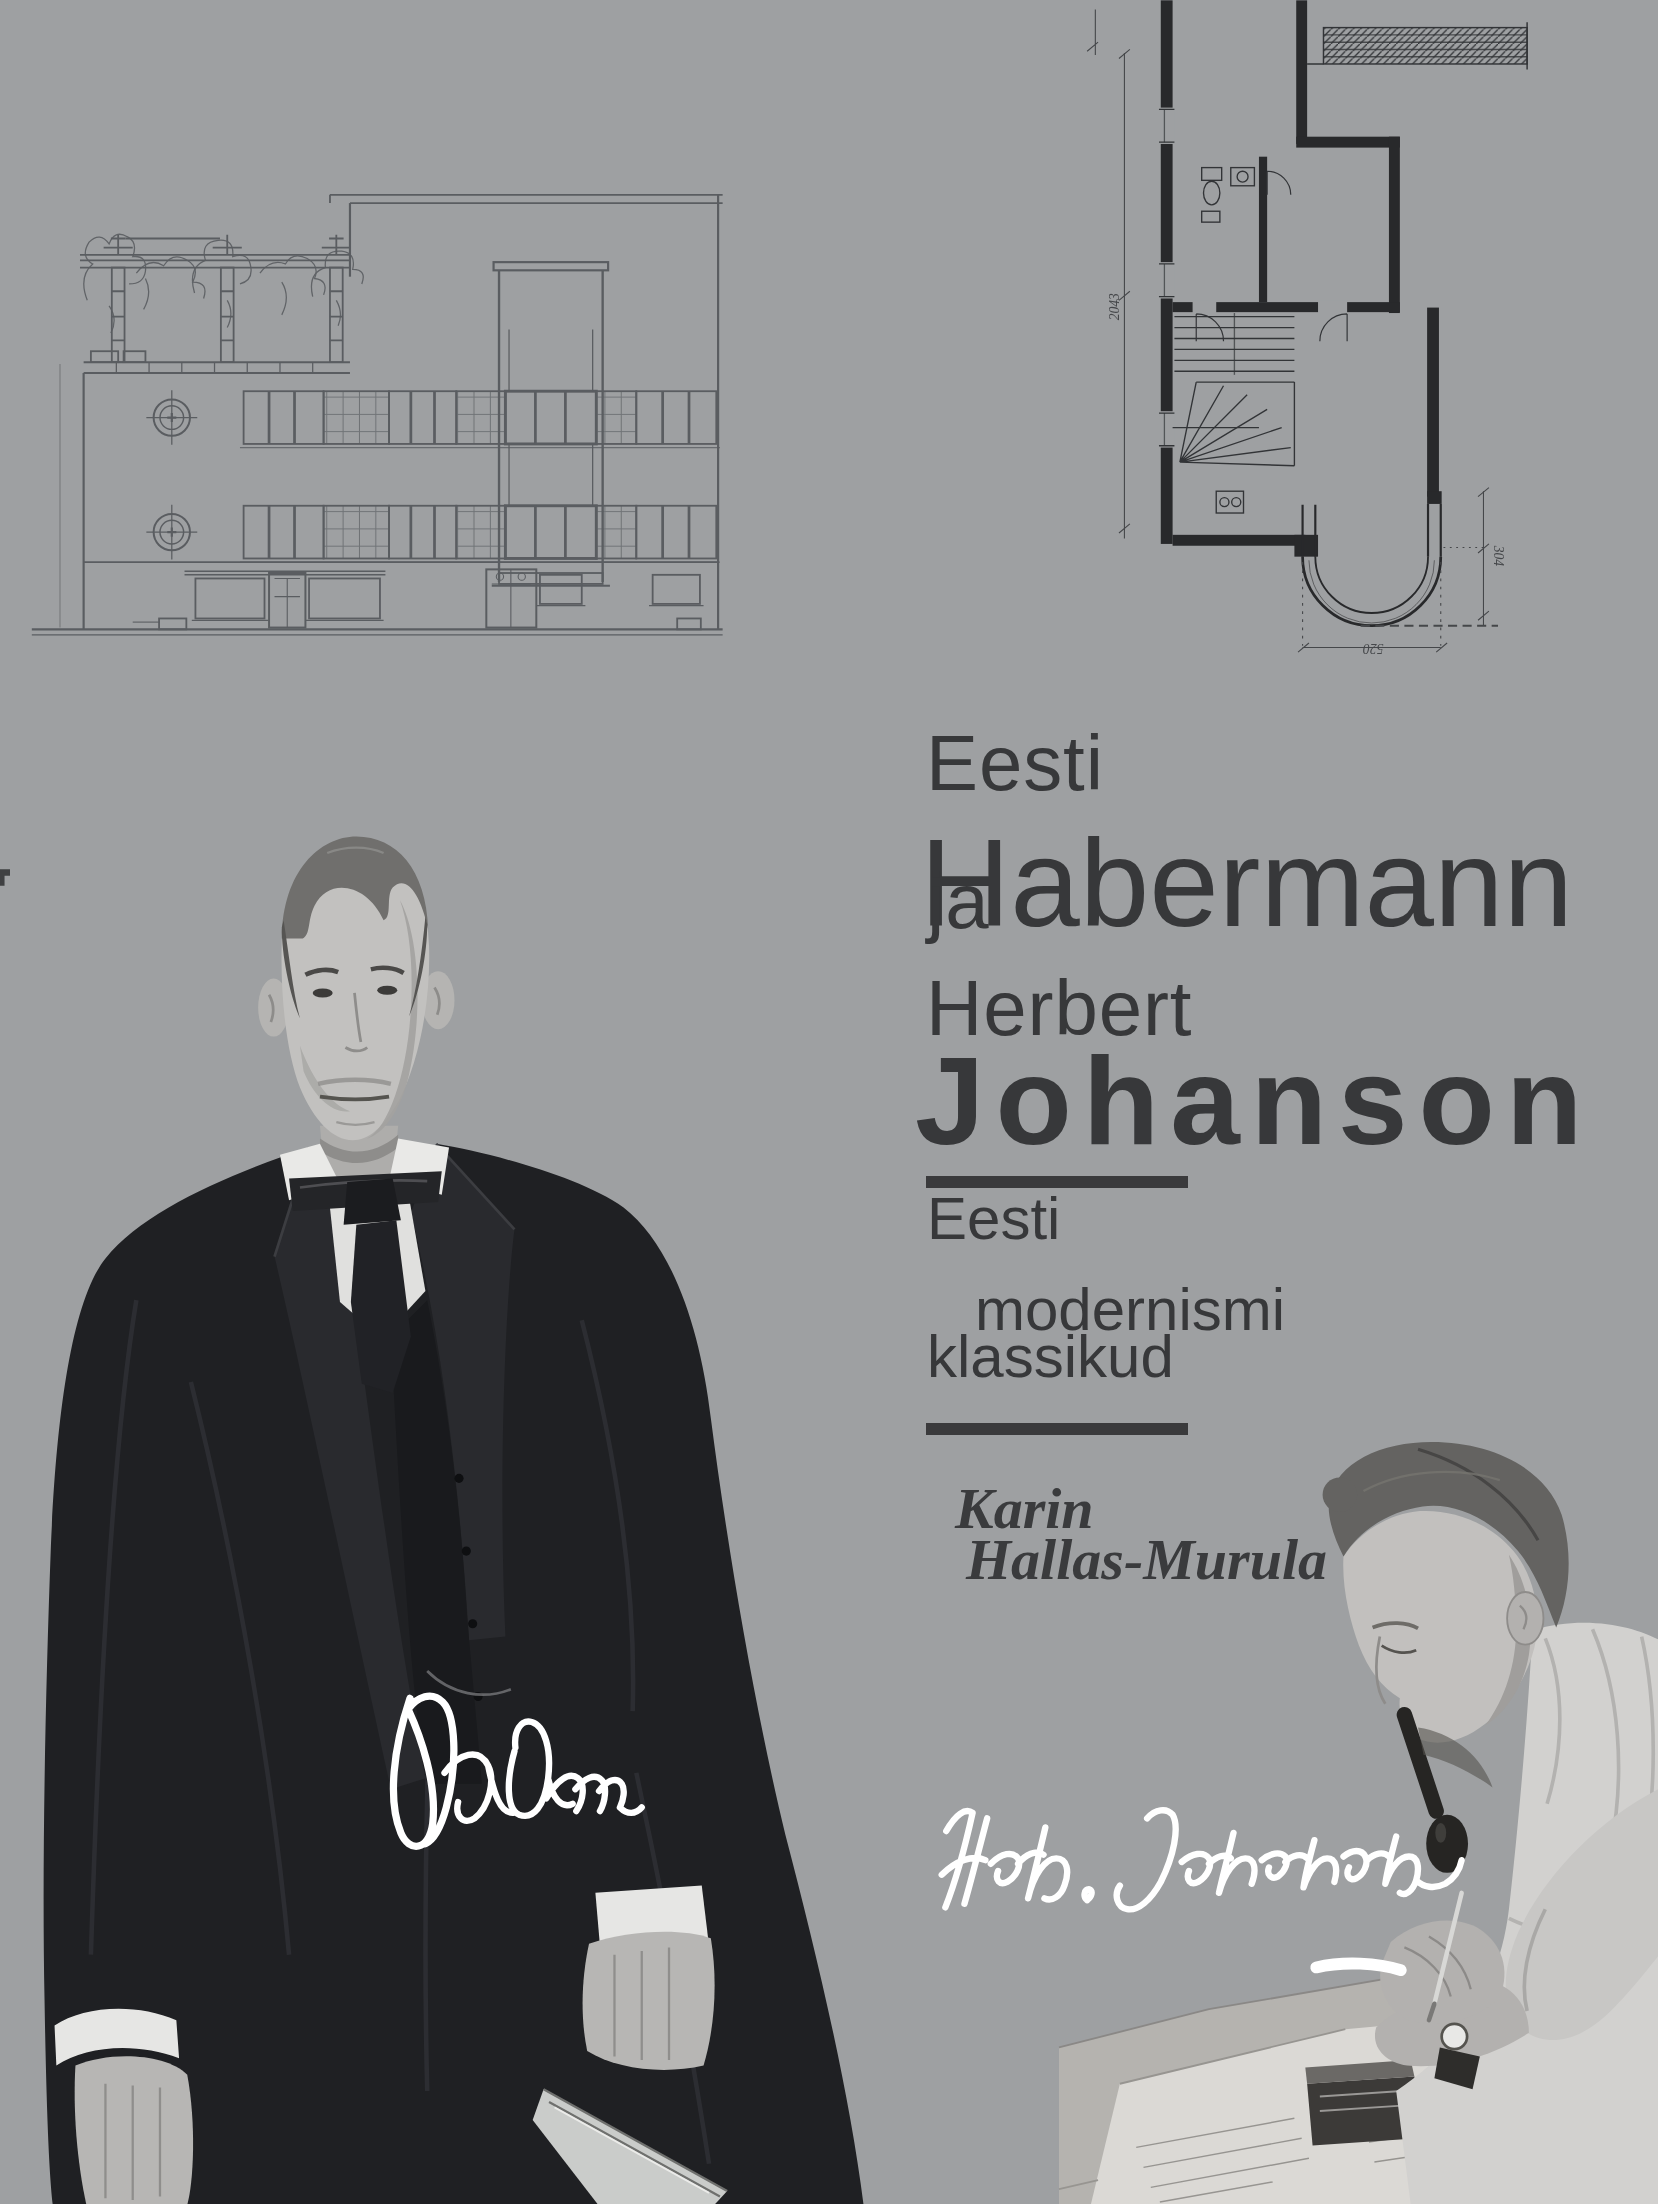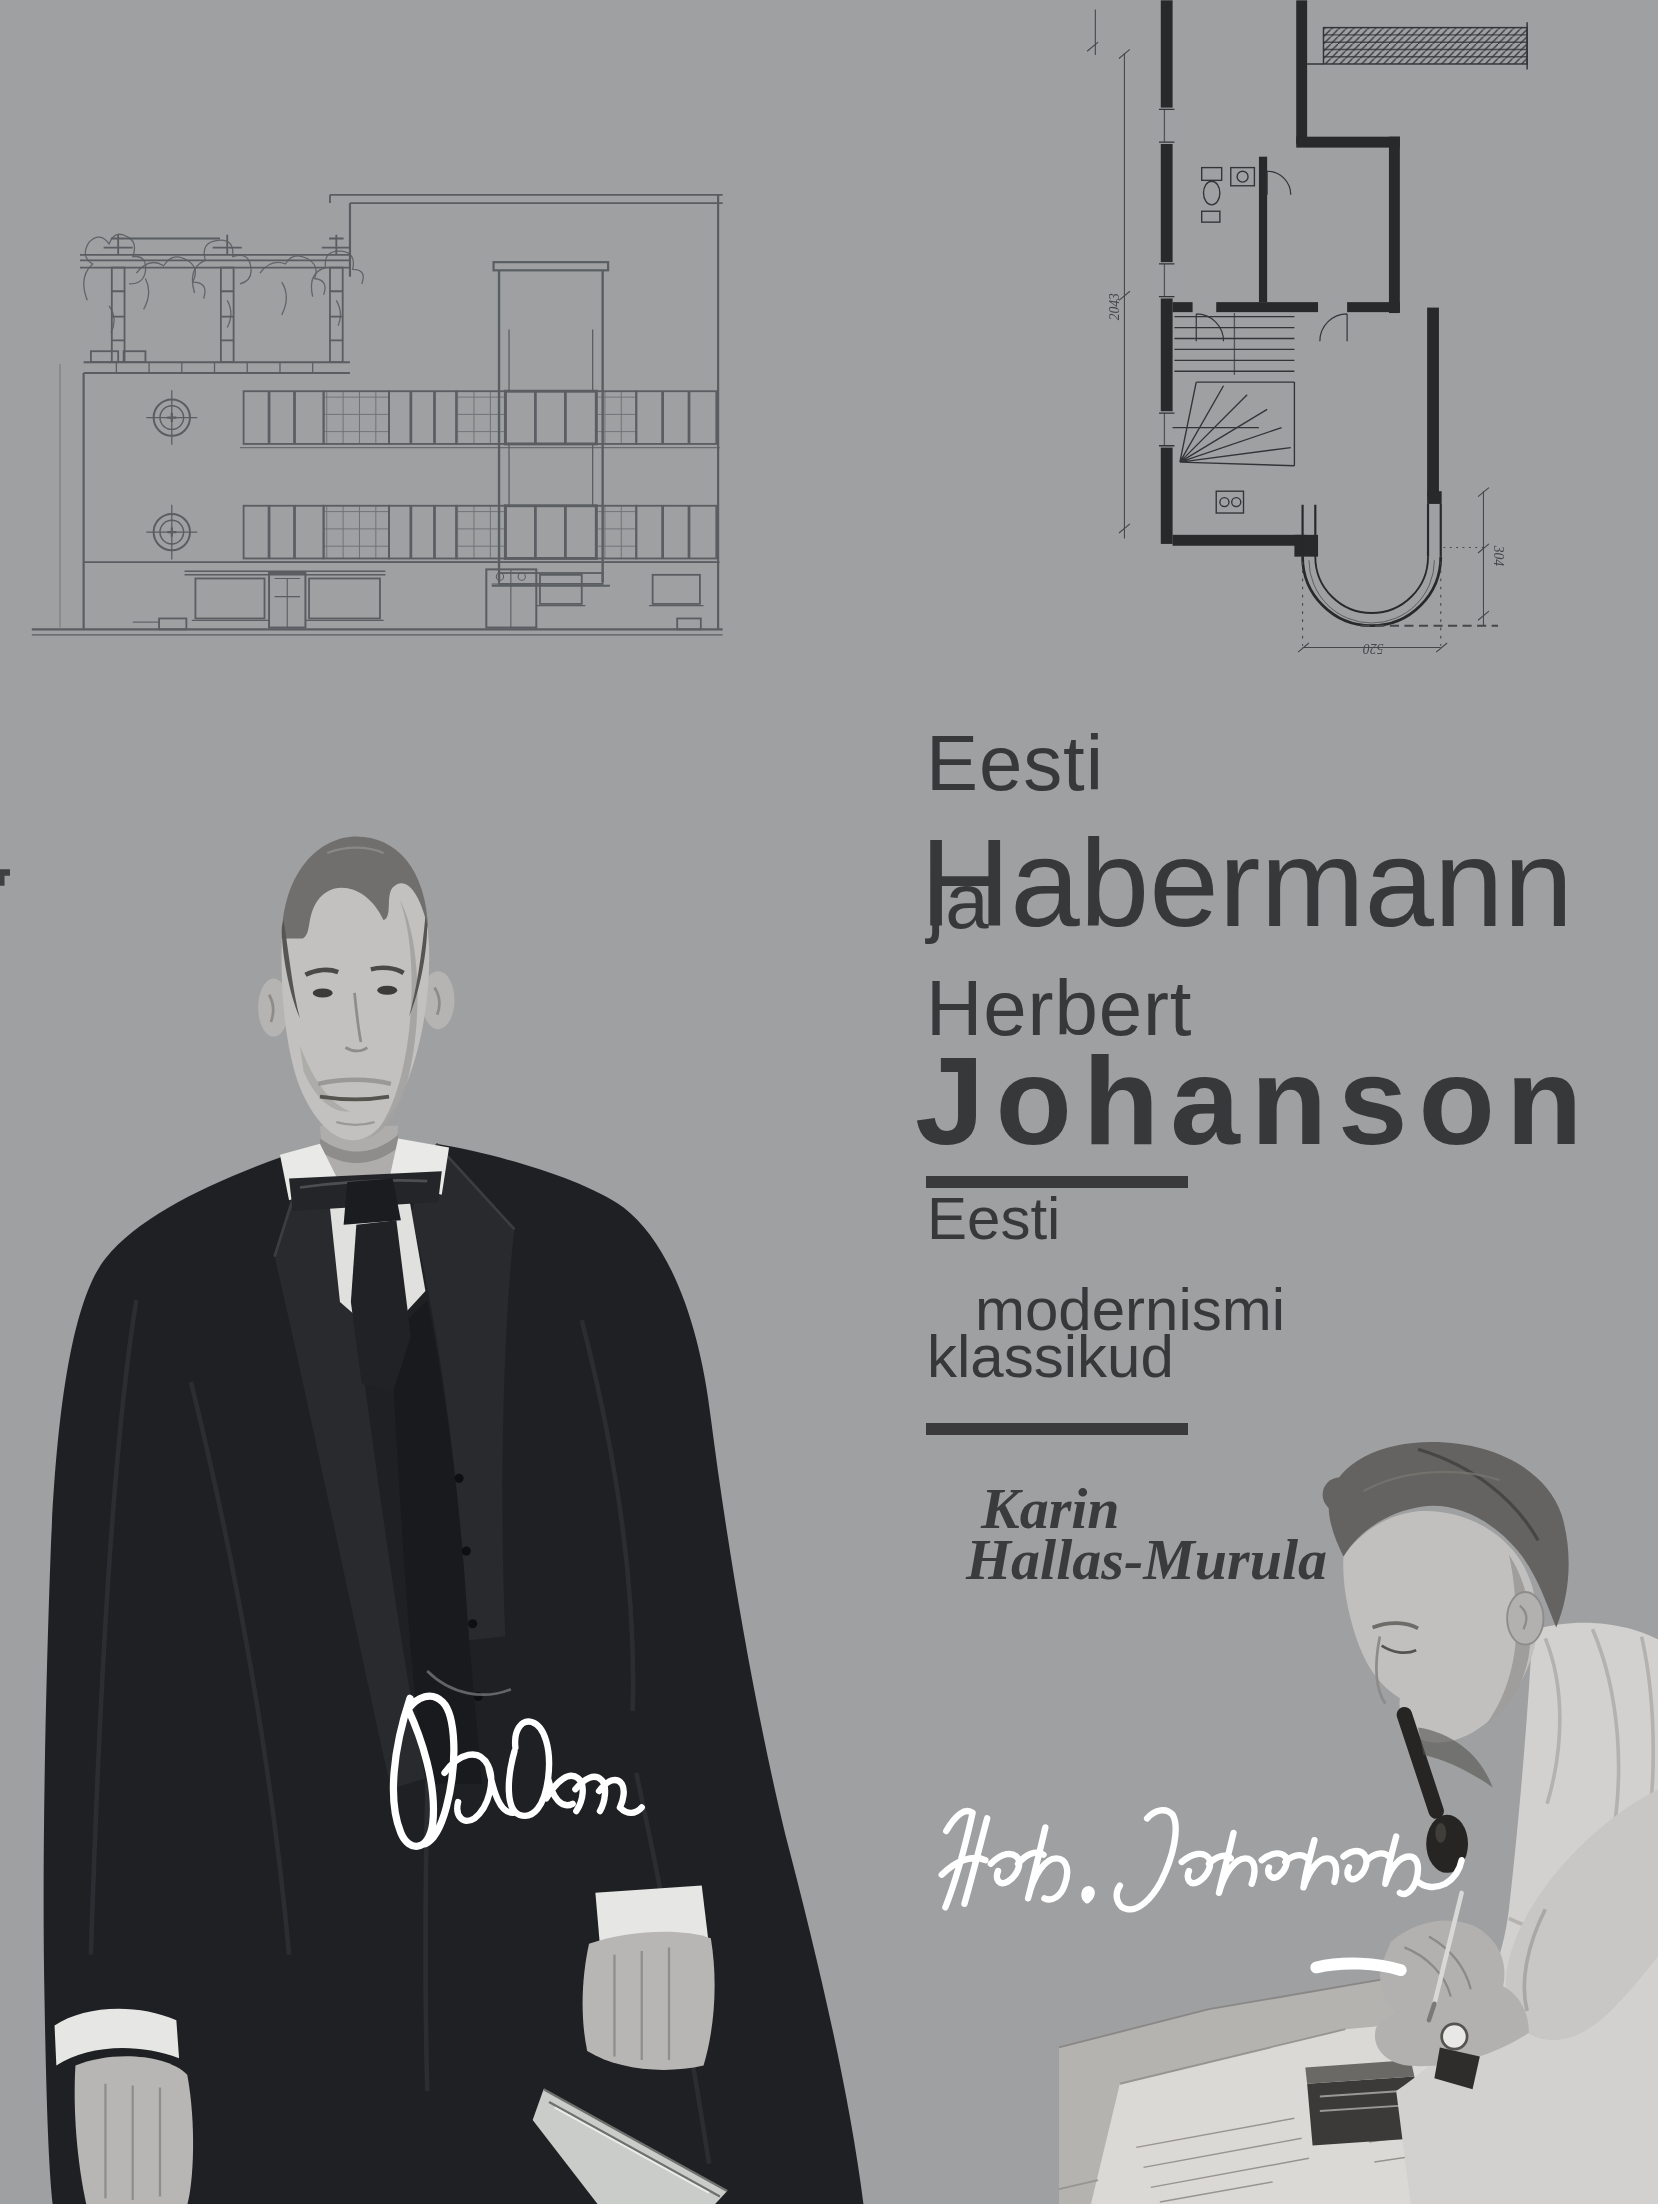--- a/index.html
+++ b/index.html
@@ -422,7 +422,7 @@
 <div class="sub-line" style="left:927px;top:1327px;">klassikud</div>
 <div class="rule" style="left:926px;top:1423px;width:262px;height:11.8px;"></div>
 
-<div class="author-line" style="left:981px;top:1480px;text-align:center;">Karin</div>
+<div class="author-line" style="left:955px;top:1480px;text-align:center;">Karin</div>
 <div class="author-line" style="left:966px;top:1531px;">Hallas-Murula</div>
 
 

